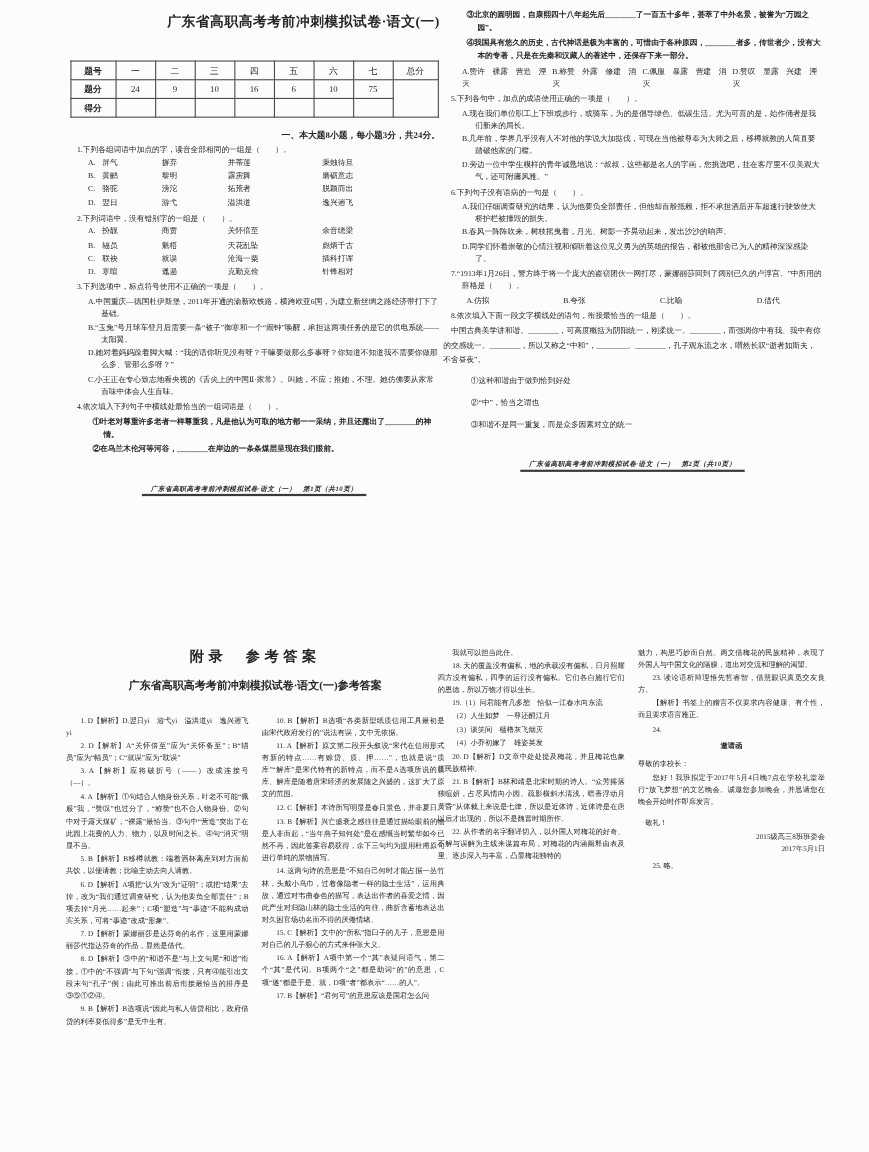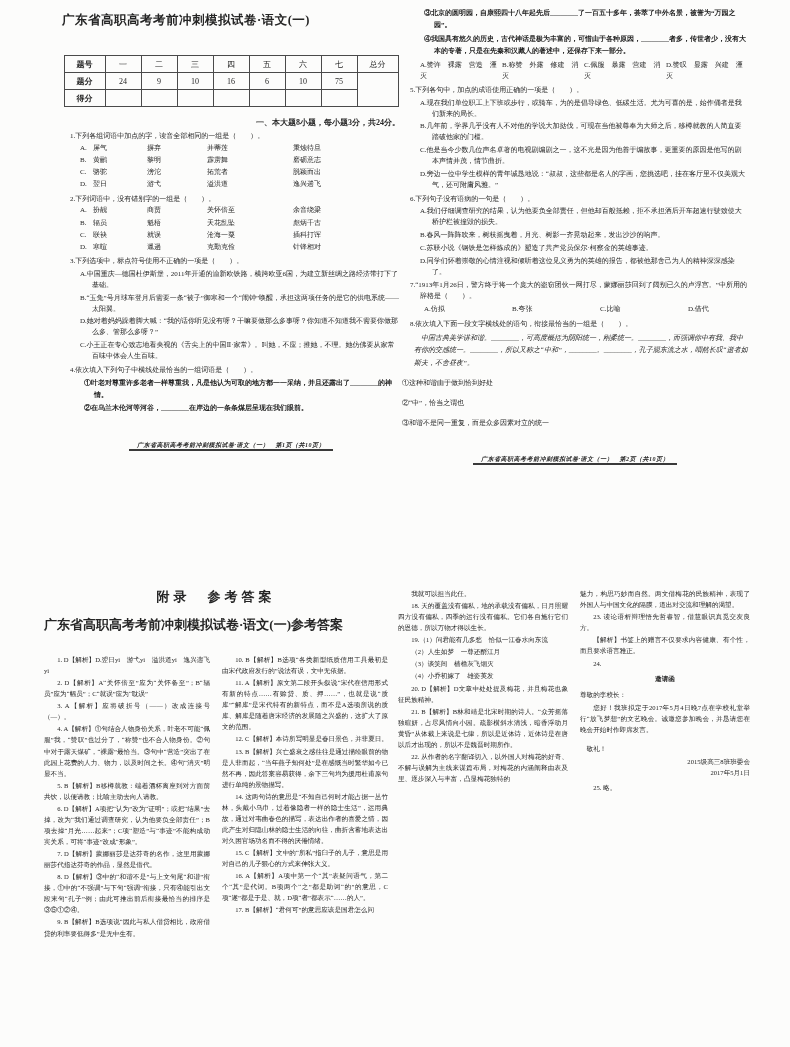--- a/index.html
+++ b/index.html
@@ -15,7 +15,7 @@
   #ansL{left:44px;top:588px;width:344px;}
   #ansR{left:398px;top:588px;width:352px;}
 
-  .page-title{font-size:12.5px;font-weight:bold;text-align:left;margin:2px 0 0;letter-spacing:.5px;}
+  .page-title{font-size:12.5px;font-weight:bold;text-align:right;margin:2px 0 0;letter-spacing:.5px;}
   table.score{border-collapse:collapse;margin:26px auto 0;table-layout:fixed;}
   table.score td{border:1px solid #4a4a4a;height:16px;text-align:center;font-size:8px;padding:0 2px;width:31px;}
   table.score td.lab{width:36px;font-weight:bold;}

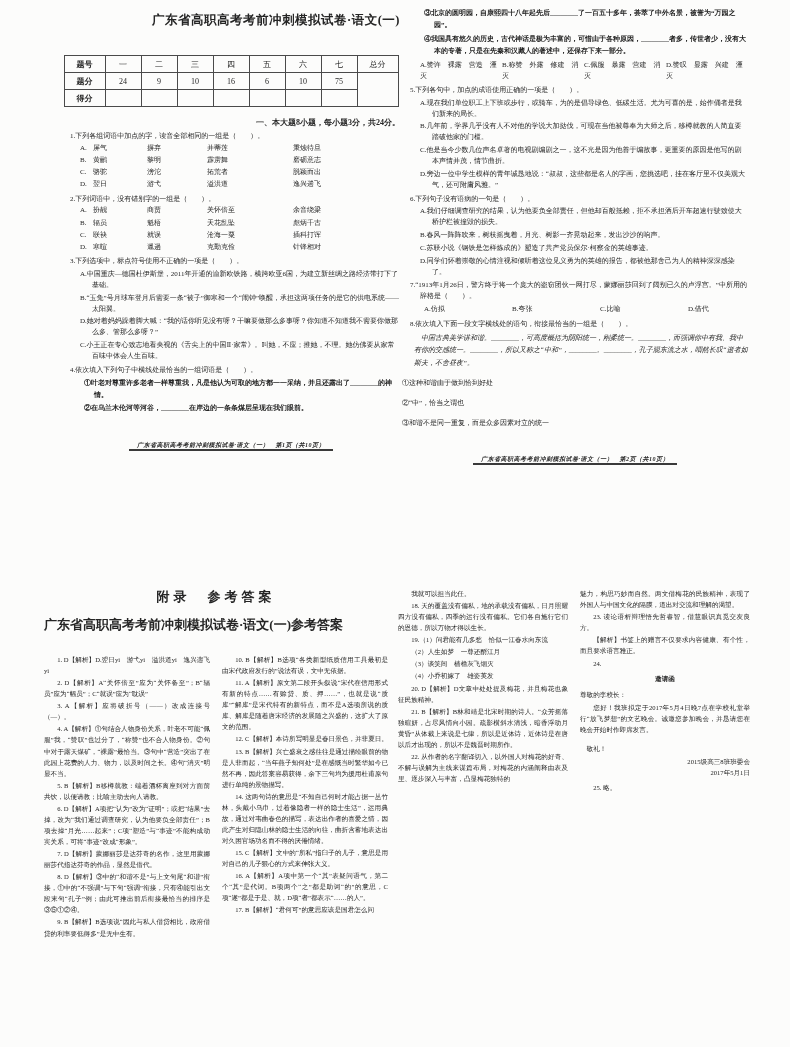--- a/index.html
+++ b/index.html
@@ -217,7 +217,6 @@
 
     <p class="opt-p">A.现在我们单位职工上下班或步行，或骑车，为的是倡导绿色、低碳生活。尤为可喜的是，始作俑者是我们新来的局长。</p>
         <p class="opt-p">B.几年前，学界几乎没有人不对他的学说大加挞伐，可现在当他被尊奉为大师之后，移樽就教的人简直要踏破他家的门槛。</p>
-        <p class="opt-p">C.他是当今少数几位声名卓著的电视剧编剧之一，这不光是因为他善于编故事，更重要的原因是他写的剧本声情并茂，情节曲折。</p>
         <p class="opt-p">D.旁边一位中学生模样的青年诚恳地说：“叔叔，这些都是名人的字画，您挑选吧，挂在客厅里不仅美观大气，还可附庸风雅。”</p>
       </div>
   </div>

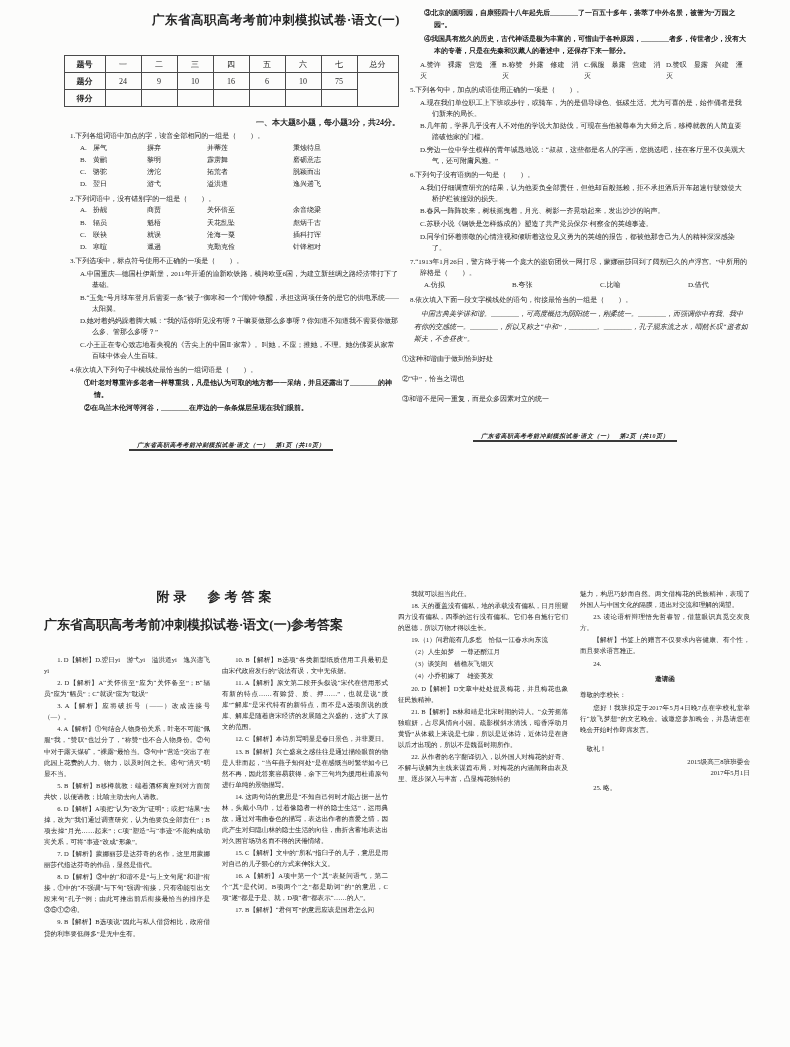--- a/index.html
+++ b/index.html
@@ -227,7 +227,6 @@
 
     <p class="opt-p">A.我们仔细调查研究的结果，认为他要负全部责任，但他却百般抵赖，拒不承担酒后开车超速行驶致使大桥护栏被撞毁的损失。</p>
         <p class="opt-p">B.春风一阵阵吹来，树枝摇曳着，月光、树影一齐晃动起来，发出沙沙的响声。</p>
-        <p class="opt-p">C.苏联小说《钢铁是怎样炼成的》塑造了共产党员保尔·柯察金的英雄事迹。</p>
         <p class="opt-p">D.同学们怀着崇敬的心情注视和倾听着这位见义勇为的英雄的报告，都被他那舍己为人的精神深深感染了。</p>
       </div>
   </div>

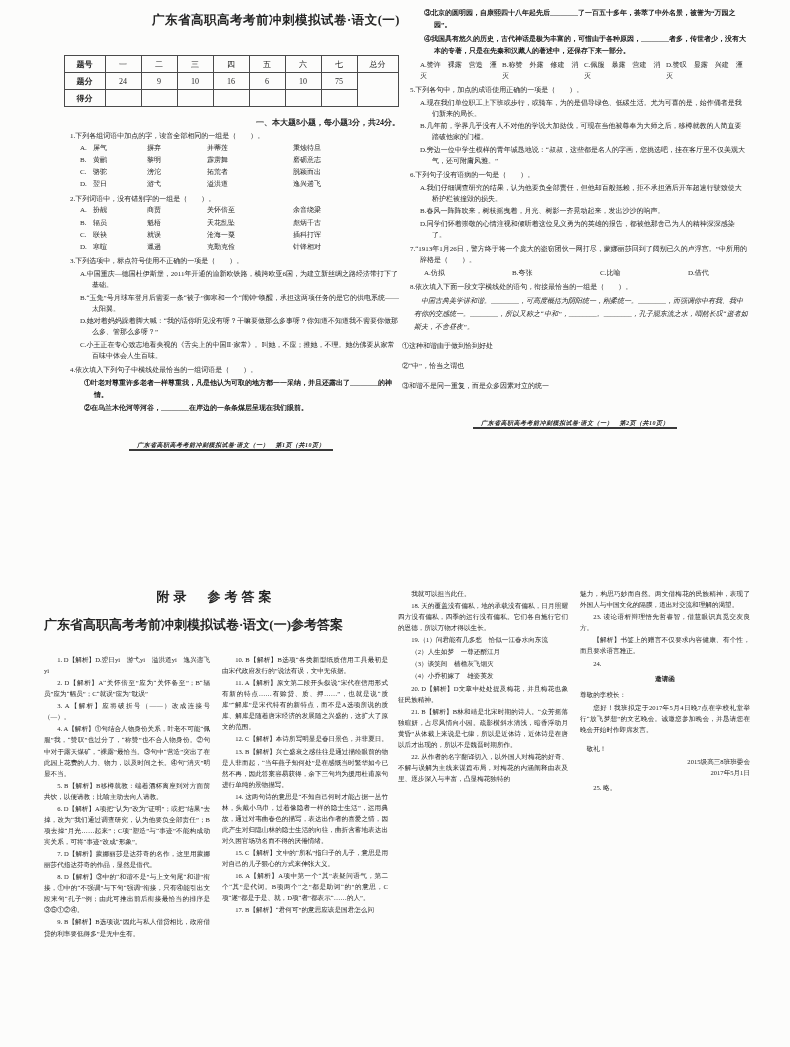--- a/index.html
+++ b/index.html
@@ -31,7 +31,7 @@
   .optgrid{display:grid;grid-template-columns:1fr 1fr 1fr 1fr;margin:2px 0 2px 18px;font-size:7px;row-gap:0;line-height:1.6;}
   .inline-opts{display:flex;margin:2px 0 2px 22px;font-size:7px;line-height:1.7;gap:28px;}
   .inline-opts span{flex:1;}
-  .q8body{font-size:7px;margin:2px 0 1px 12px;line-height:1.8;text-indent:1em;font-style:italic;}
+  .q8body{font-size:7px;margin:2px 0 1px 1px;line-height:1.8;text-indent:1em;}
   .q8item{font-size:7px;line-height:1.85;}
 
   .pg-foot{text-align:center;margin-top:18px;}

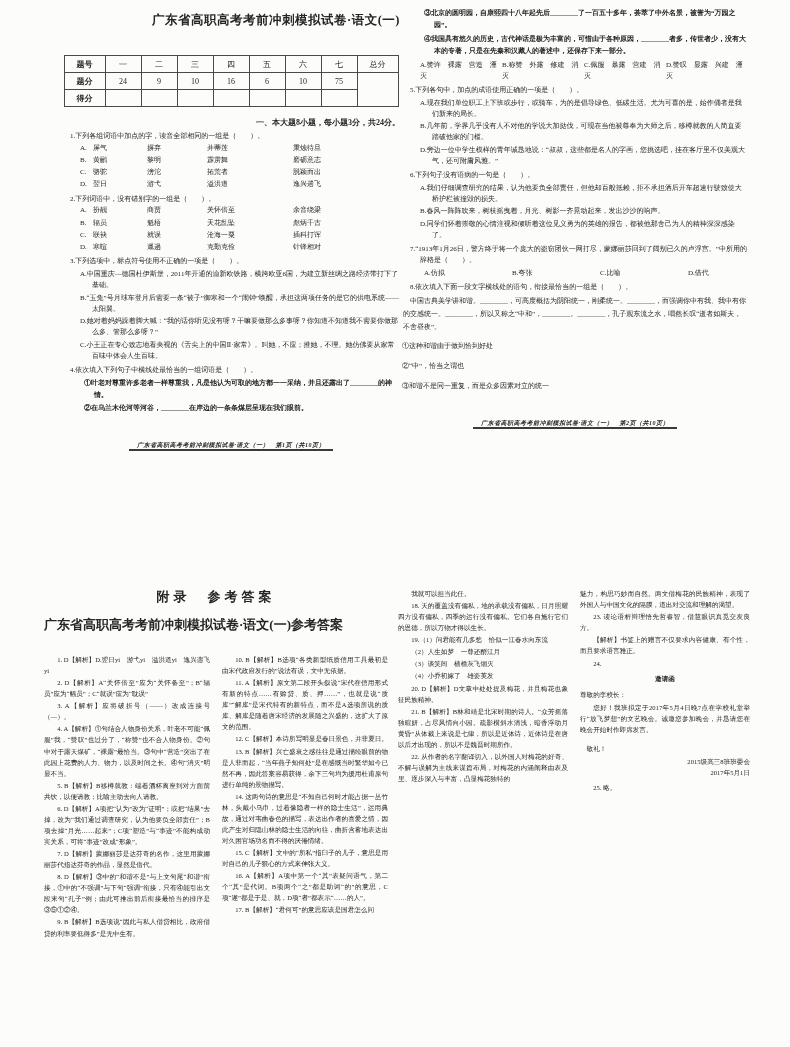--- a/index.html
+++ b/index.html
@@ -32,7 +32,7 @@
   .inline-opts{display:flex;margin:2px 0 2px 22px;font-size:7px;line-height:1.7;gap:28px;}
   .inline-opts span{flex:1;}
   .q8body{font-size:7px;margin:2px 0 1px 1px;line-height:1.8;text-indent:1em;}
-  .q8item{font-size:7px;line-height:1.85;}
+  .q8item{font-size:7px;margin-left:26px;line-height:1.85;}
 
   .pg-foot{text-align:center;margin-top:18px;}
   .pg-foot span{font-size:6px;font-weight:bold;font-style:italic;border-bottom:2px solid #3a3a3a;padding:0 8px 1px;letter-spacing:.5px;}

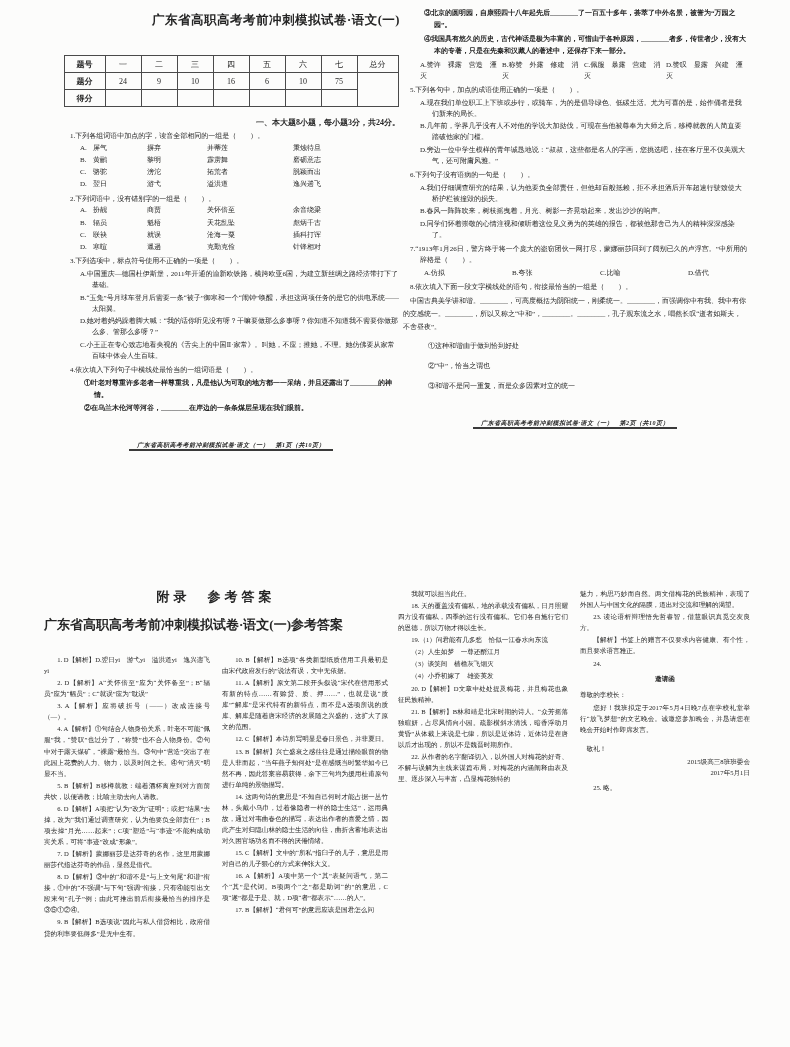--- a/index.html
+++ b/index.html
@@ -12,7 +12,7 @@
   .panel{position:absolute;}
   #page1{left:62px;top:10px;width:338px;}
   #page2{left:402px;top:6px;width:346px;}
-  #ansL{left:44px;top:588px;width:344px;}
+  #ansL{left:60px;top:588px;width:344px;}
   #ansR{left:398px;top:588px;width:352px;}
 
   .page-title{font-size:12.5px;font-weight:bold;text-align:right;margin:2px 0 0;letter-spacing:.5px;}

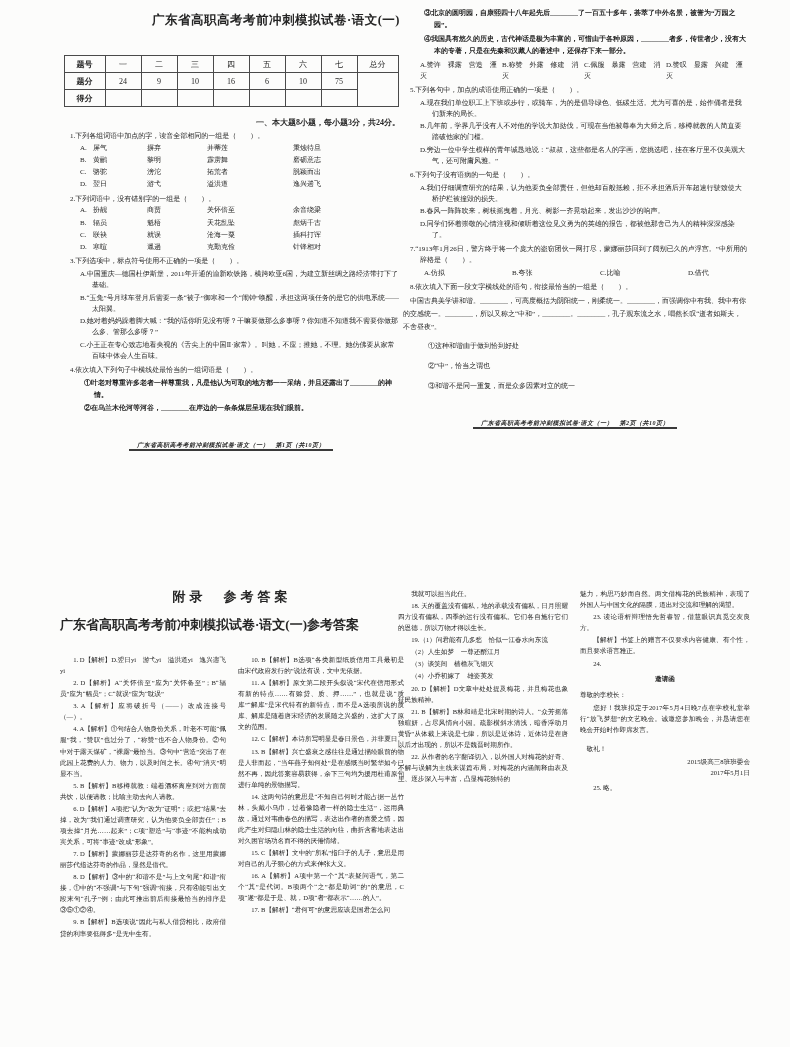--- a/index.html
+++ b/index.html
@@ -38,7 +38,7 @@
   .pg-foot span{font-size:6px;font-weight:bold;font-style:italic;border-bottom:2px solid #3a3a3a;padding:0 8px 1px;letter-spacing:.5px;}
 
   .appendix-title{font-size:13px;font-weight:bold;text-align:center;letter-spacing:4px;margin:0 0 10px;}
-  .answers-subtitle{font-size:13px;font-weight:bold;text-align:left;margin:0 0 20px;}
+  .answers-subtitle{font-size:10px;font-weight:bold;text-align:center;margin:0 0 20px;}
   .cols{display:flex;gap:12px;align-items:flex-start;}
   .col{flex:1;font-size:6.6px;line-height:1.68;text-align:justify;}
   .ans-p{margin:0 0 1px;text-indent:2em;}

